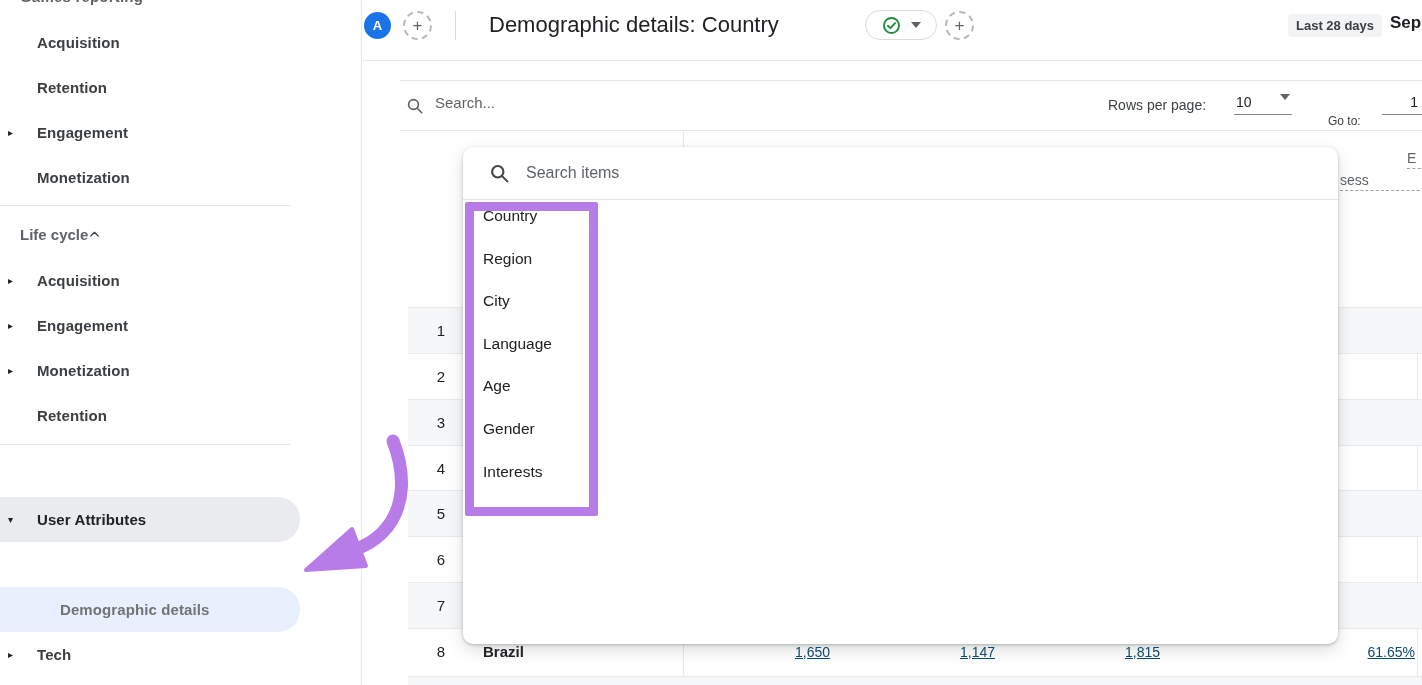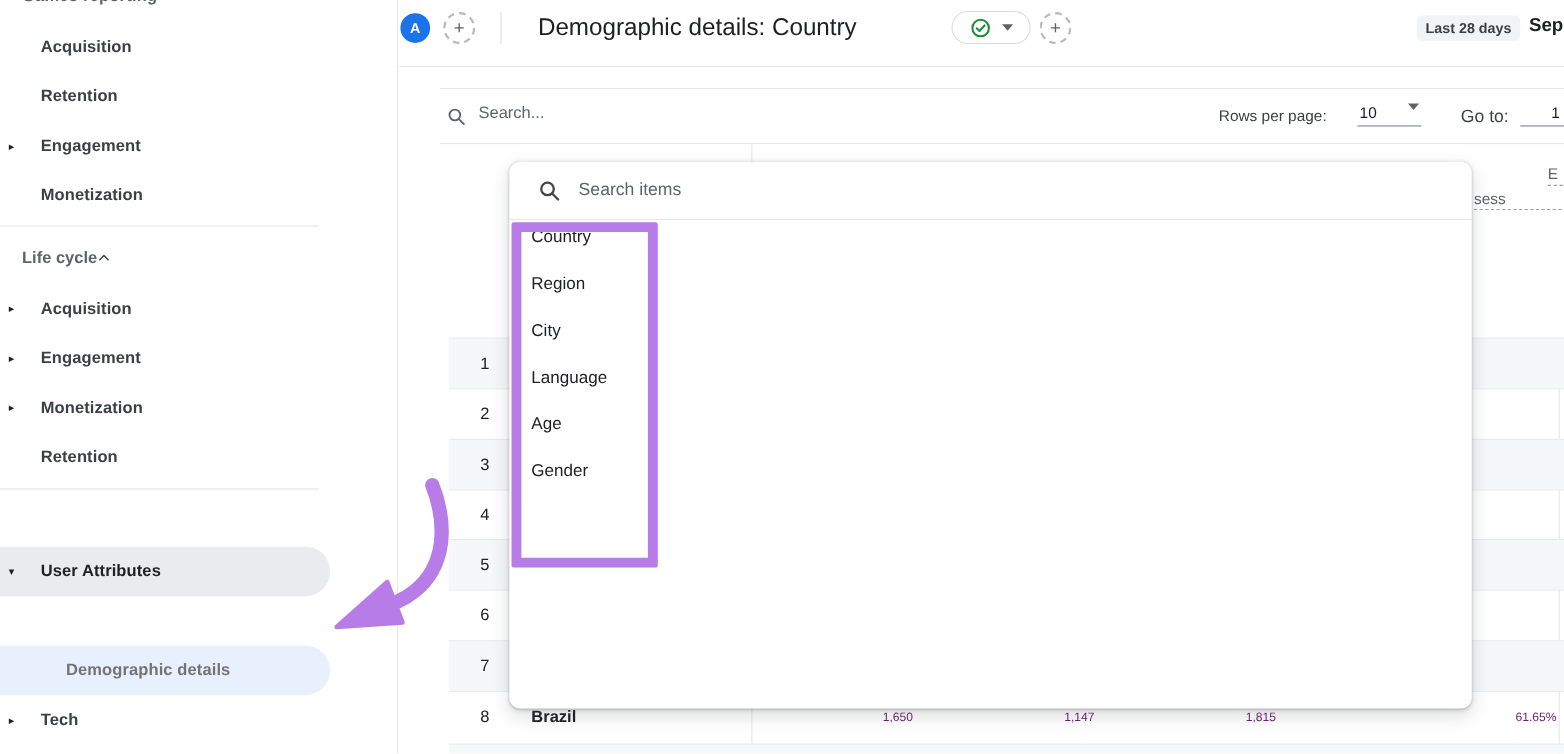--- a/index.html
+++ b/index.html
@@ -41,7 +41,7 @@
   .search-input::placeholder { color:#5f6368; opacity:1; }
   .rpp-label { position:absolute; left:1108px; top:97px; font-size:14px; color:#3c4043; }
   .rpp-value { position:absolute; left:1234px; top:92px; width:58px; border-bottom:1px solid #80868b; display:flex; justify-content:space-between; padding:2px 2px 4px 2px; font-size:14px; color:#202124; cursor:pointer; }
-  .goto-label { position:absolute; left:1328px; top:98px; font-size:16px; color:#3c4043; }
+  .goto-label { position:absolute; left:1328px; top:114px; font-size:12px; color:#3c4043; }
   .goto-value { position:absolute; left:1382px; top:92px; width:40px; border-bottom:1px solid #80868b; text-align:right; padding:2px 4px 4px 0; font-size:14px; color:#202124; }
   
   .col-divider { position:absolute; left:683px; top:131px; width:1px; height:545px; background:#e6e8ea; }

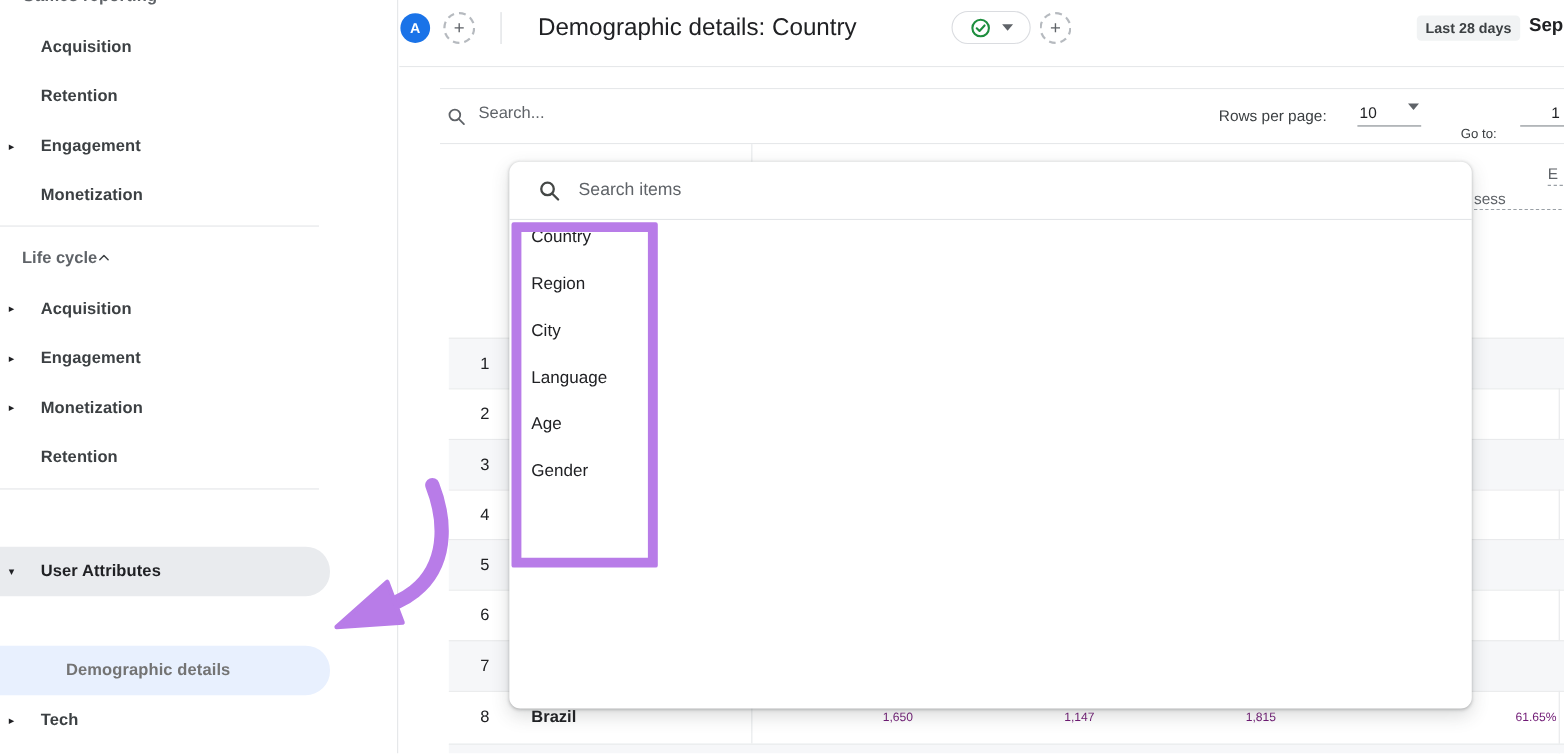--- a/index.html
+++ b/index.html
@@ -222,6 +222,9 @@
     <div class="opt">
         <span>Gender</span>
       </div>
+    <div class="opt">
+        <span>Interests</span>
+      </div>
   </div>
 </div>
 

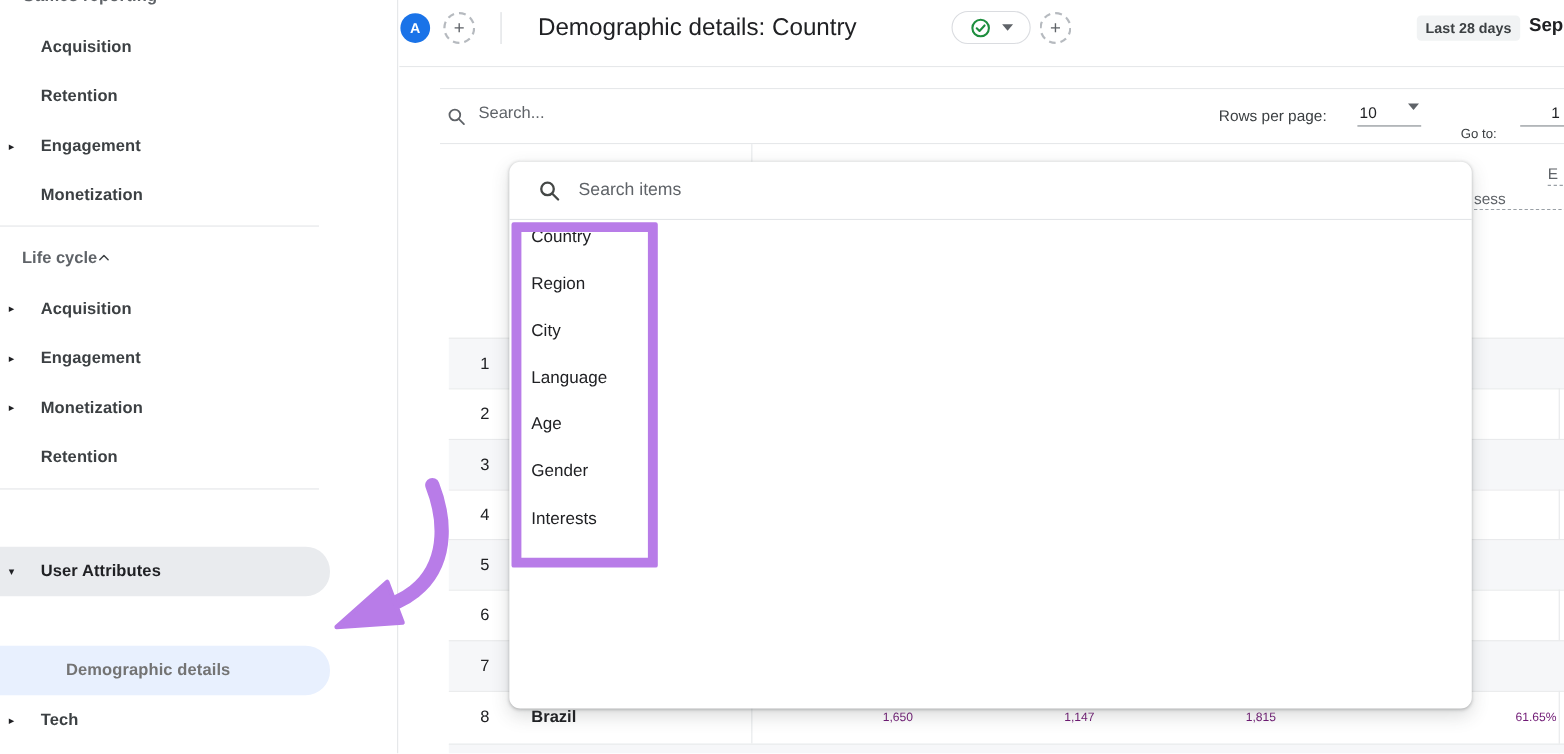--- a/index.html
+++ b/index.html
@@ -51,7 +51,7 @@
   .trow.alt { background:#f6f7f9; }
   .rownum { position:absolute; left:0; top:0; width:37px; height:100%; display:flex; align-items:center; justify-content:flex-end; font-size:15px; color:#202124; }
   .dim-cell { position:absolute; left:75px; top:0; height:100%; display:flex; align-items:center; font-size:15px; font-weight:700; color:#202124; }
-  .val { position:absolute; top:0; height:100%; display:flex; align-items:center; font-size:11px; color:#701a75; }
+  .val { position:absolute; top:0; height:100%; display:flex; align-items:center; font-size:14px; color:#0c4a6e;text-decoration:underline; }
   .partial-row { position:absolute; left:408px; top:676px; width:1014px; height:9px; background:#f6f7f9; border-top:1px solid #e9eaec; }
   
   .panel { position:absolute; left:463px; top:147px; width:875px; height:497px; background:#fff; border-radius:10px; box-shadow:0 1px 3px rgba(60,64,67,.30), 0 6px 16px rgba(60,64,67,.18); z-index:20; }

